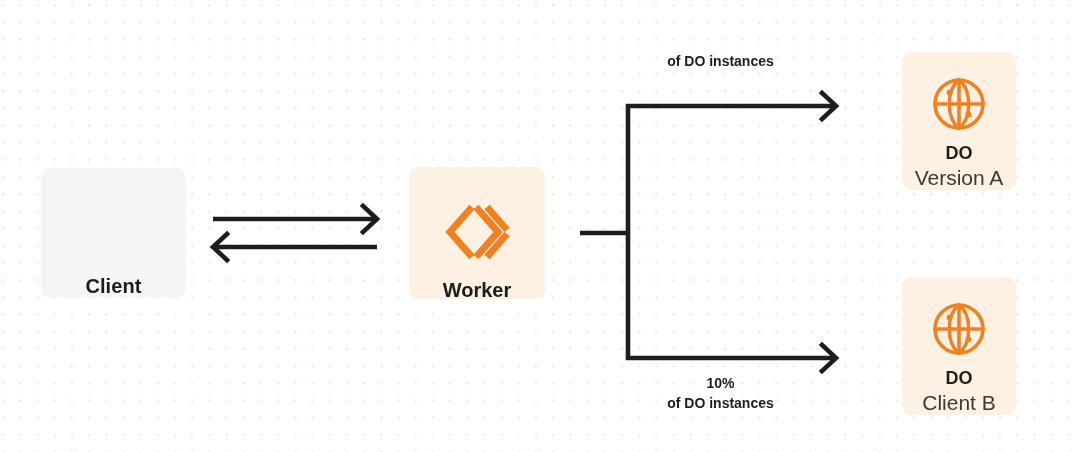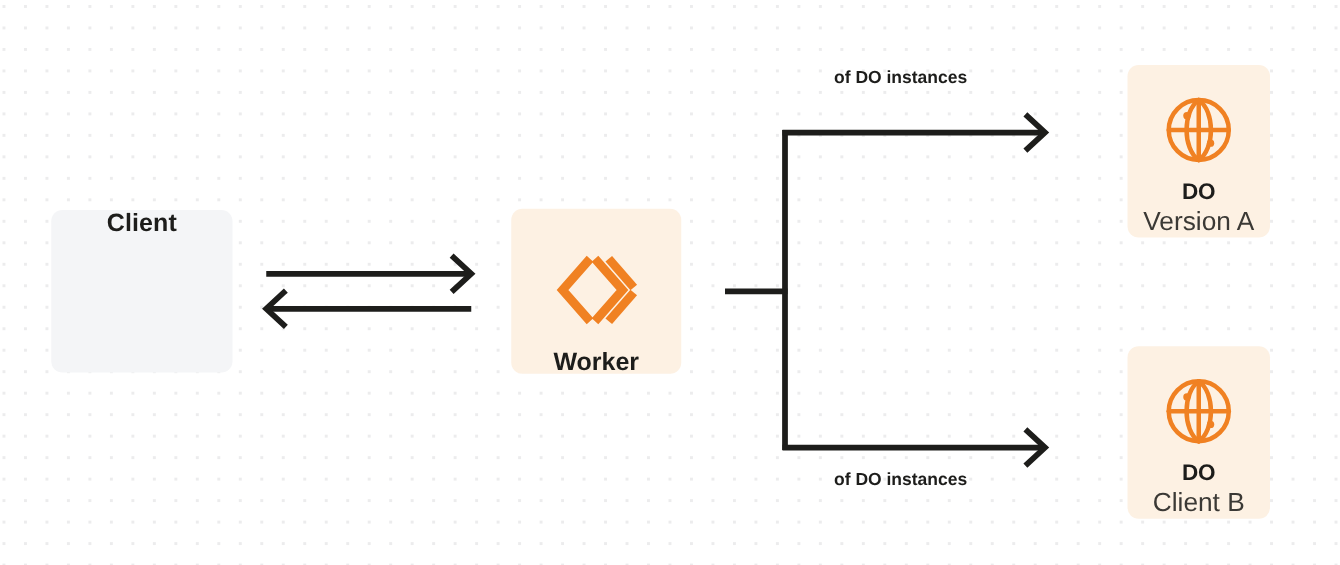--- a/index.html
+++ b/index.html
@@ -34,7 +34,7 @@
     display: flex;
     flex-direction: column;
     align-items: center;
-    justify-content: flex-start;
+    justify-content: flex-end;
   }
 
   .node-client {

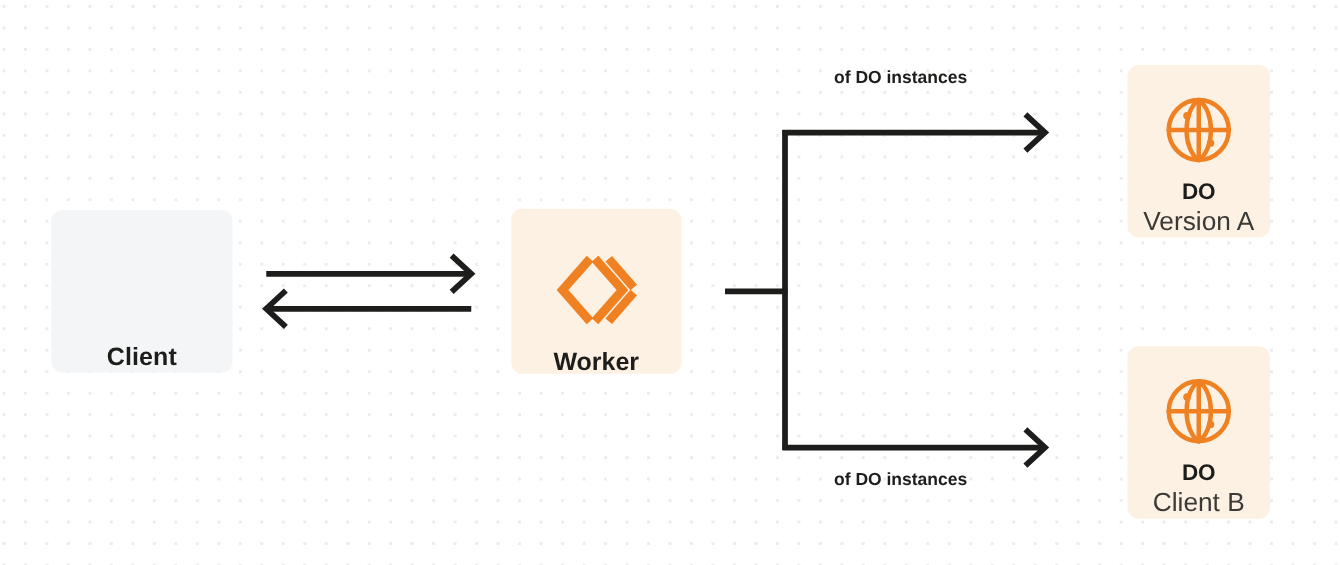--- a/index.html
+++ b/index.html
@@ -151,6 +151,7 @@
 </div>
 
 <div class="edge-label edge-label-bot">
+  <div>10%</div>
   <div>of DO instances</div>
 </div>
 

